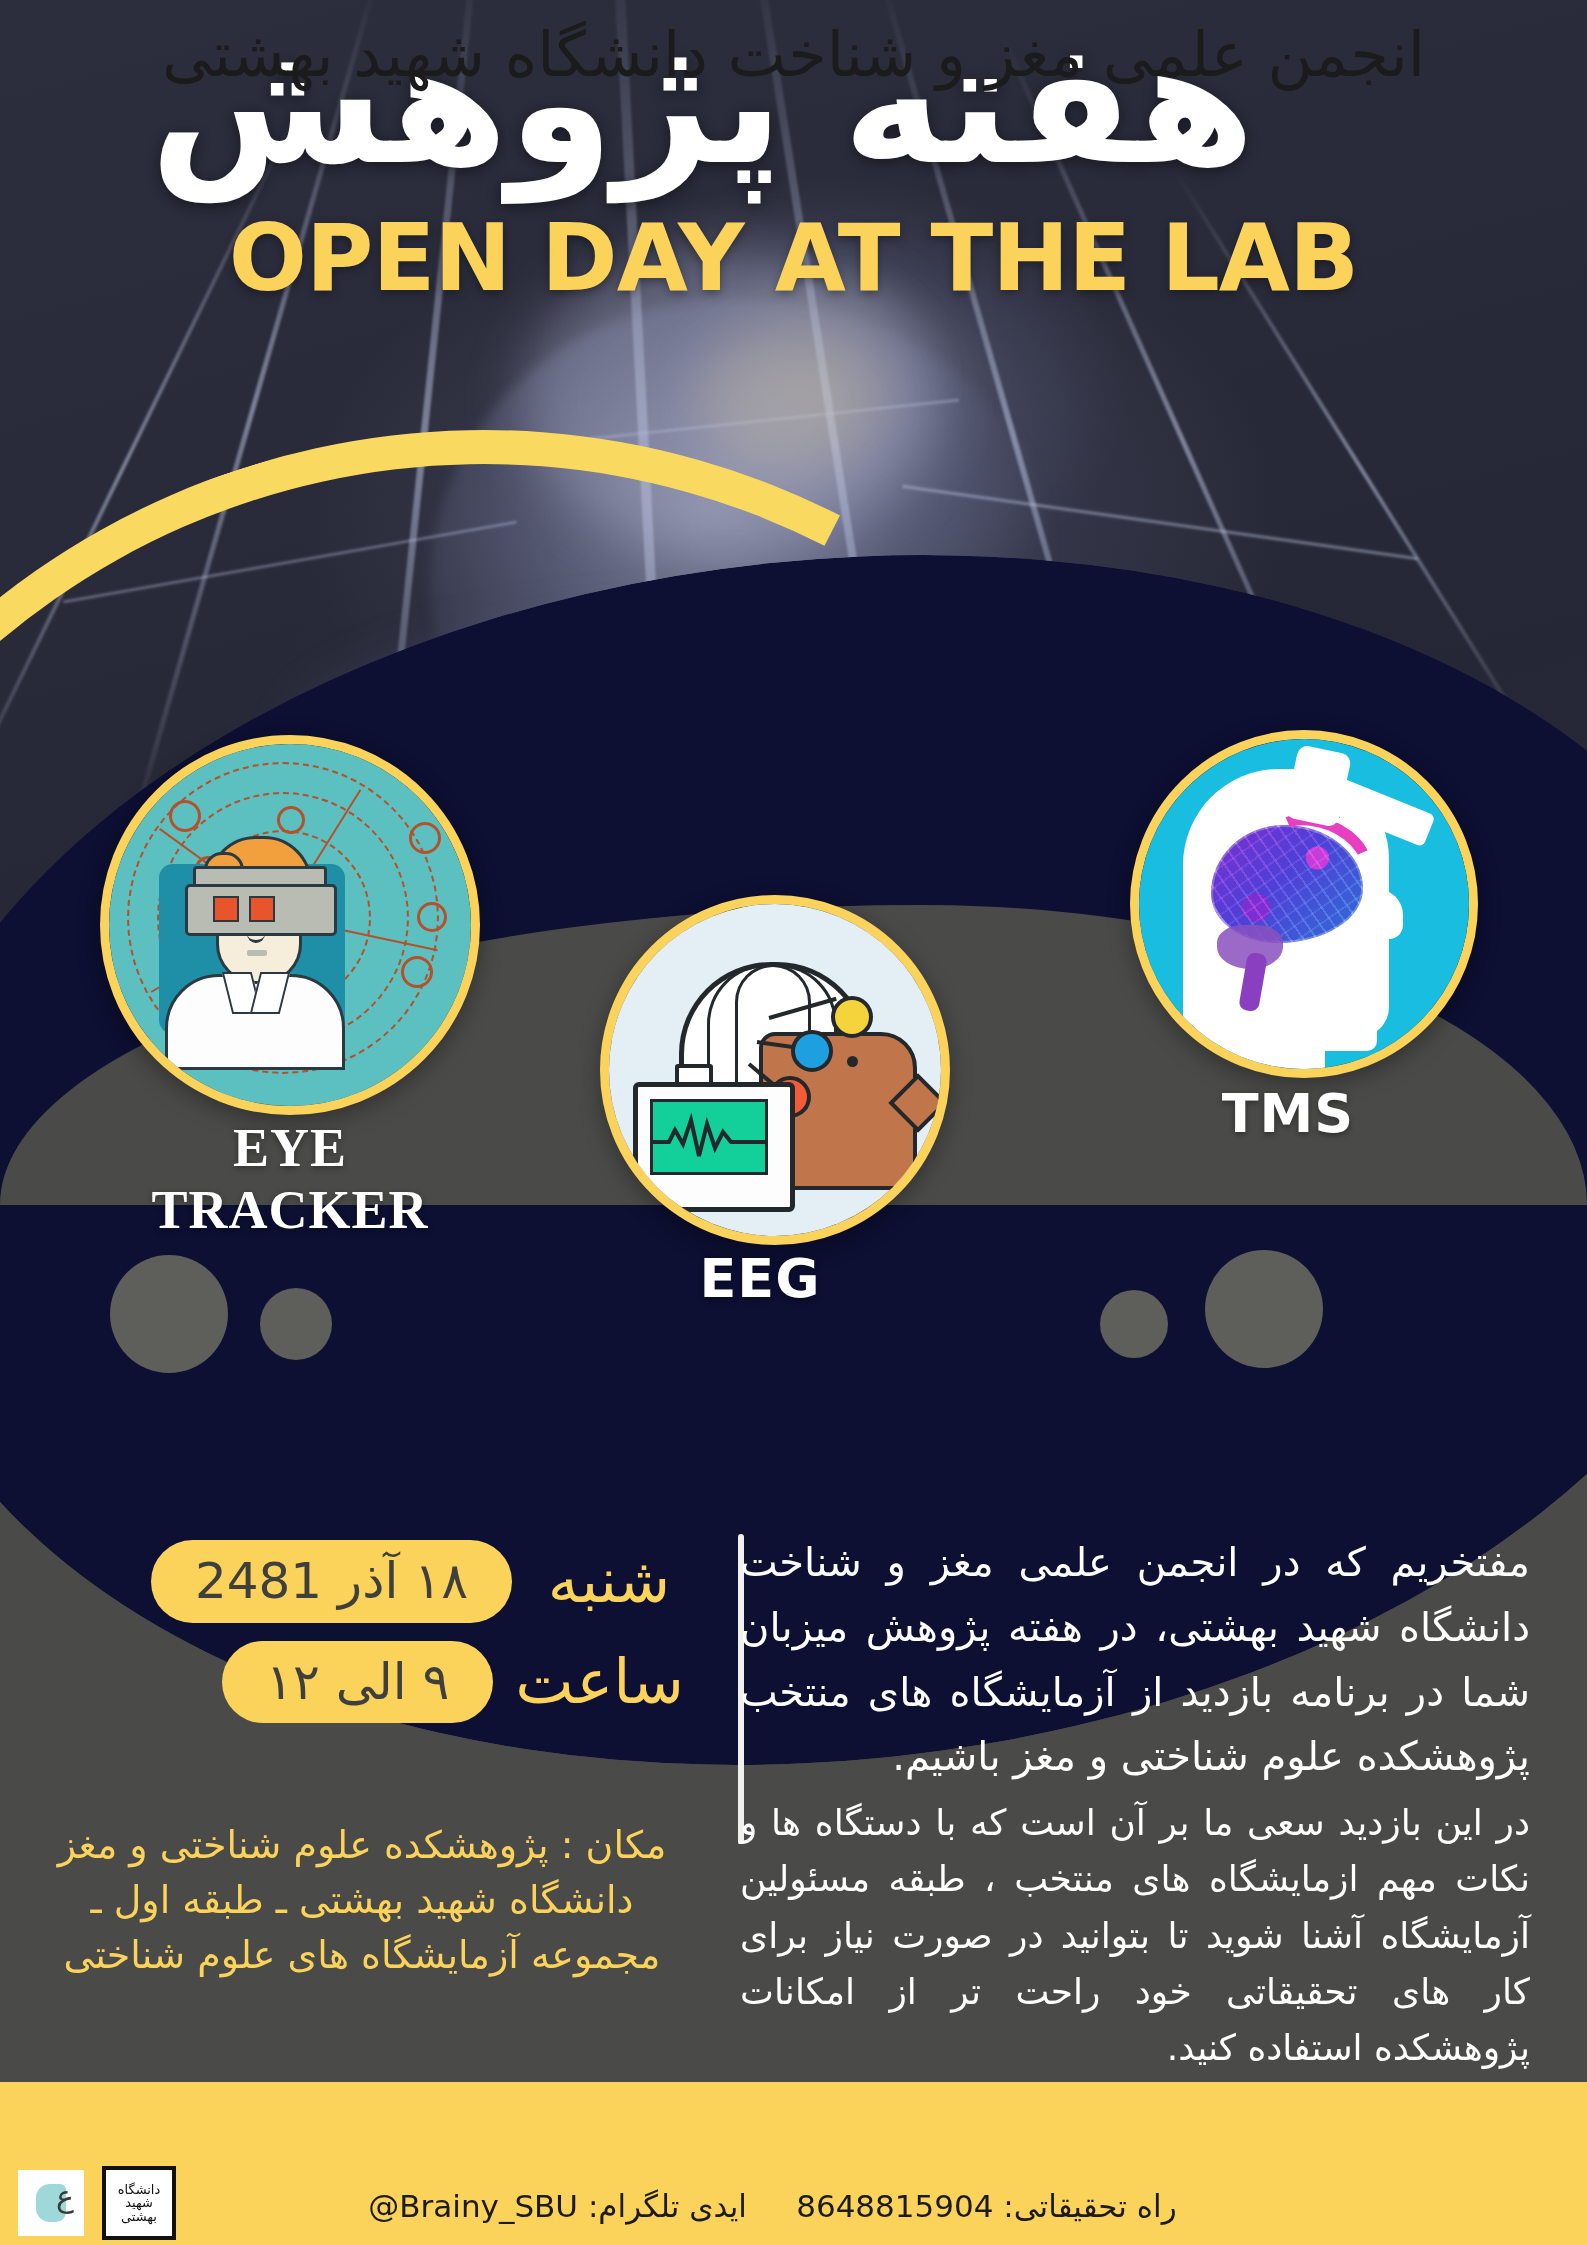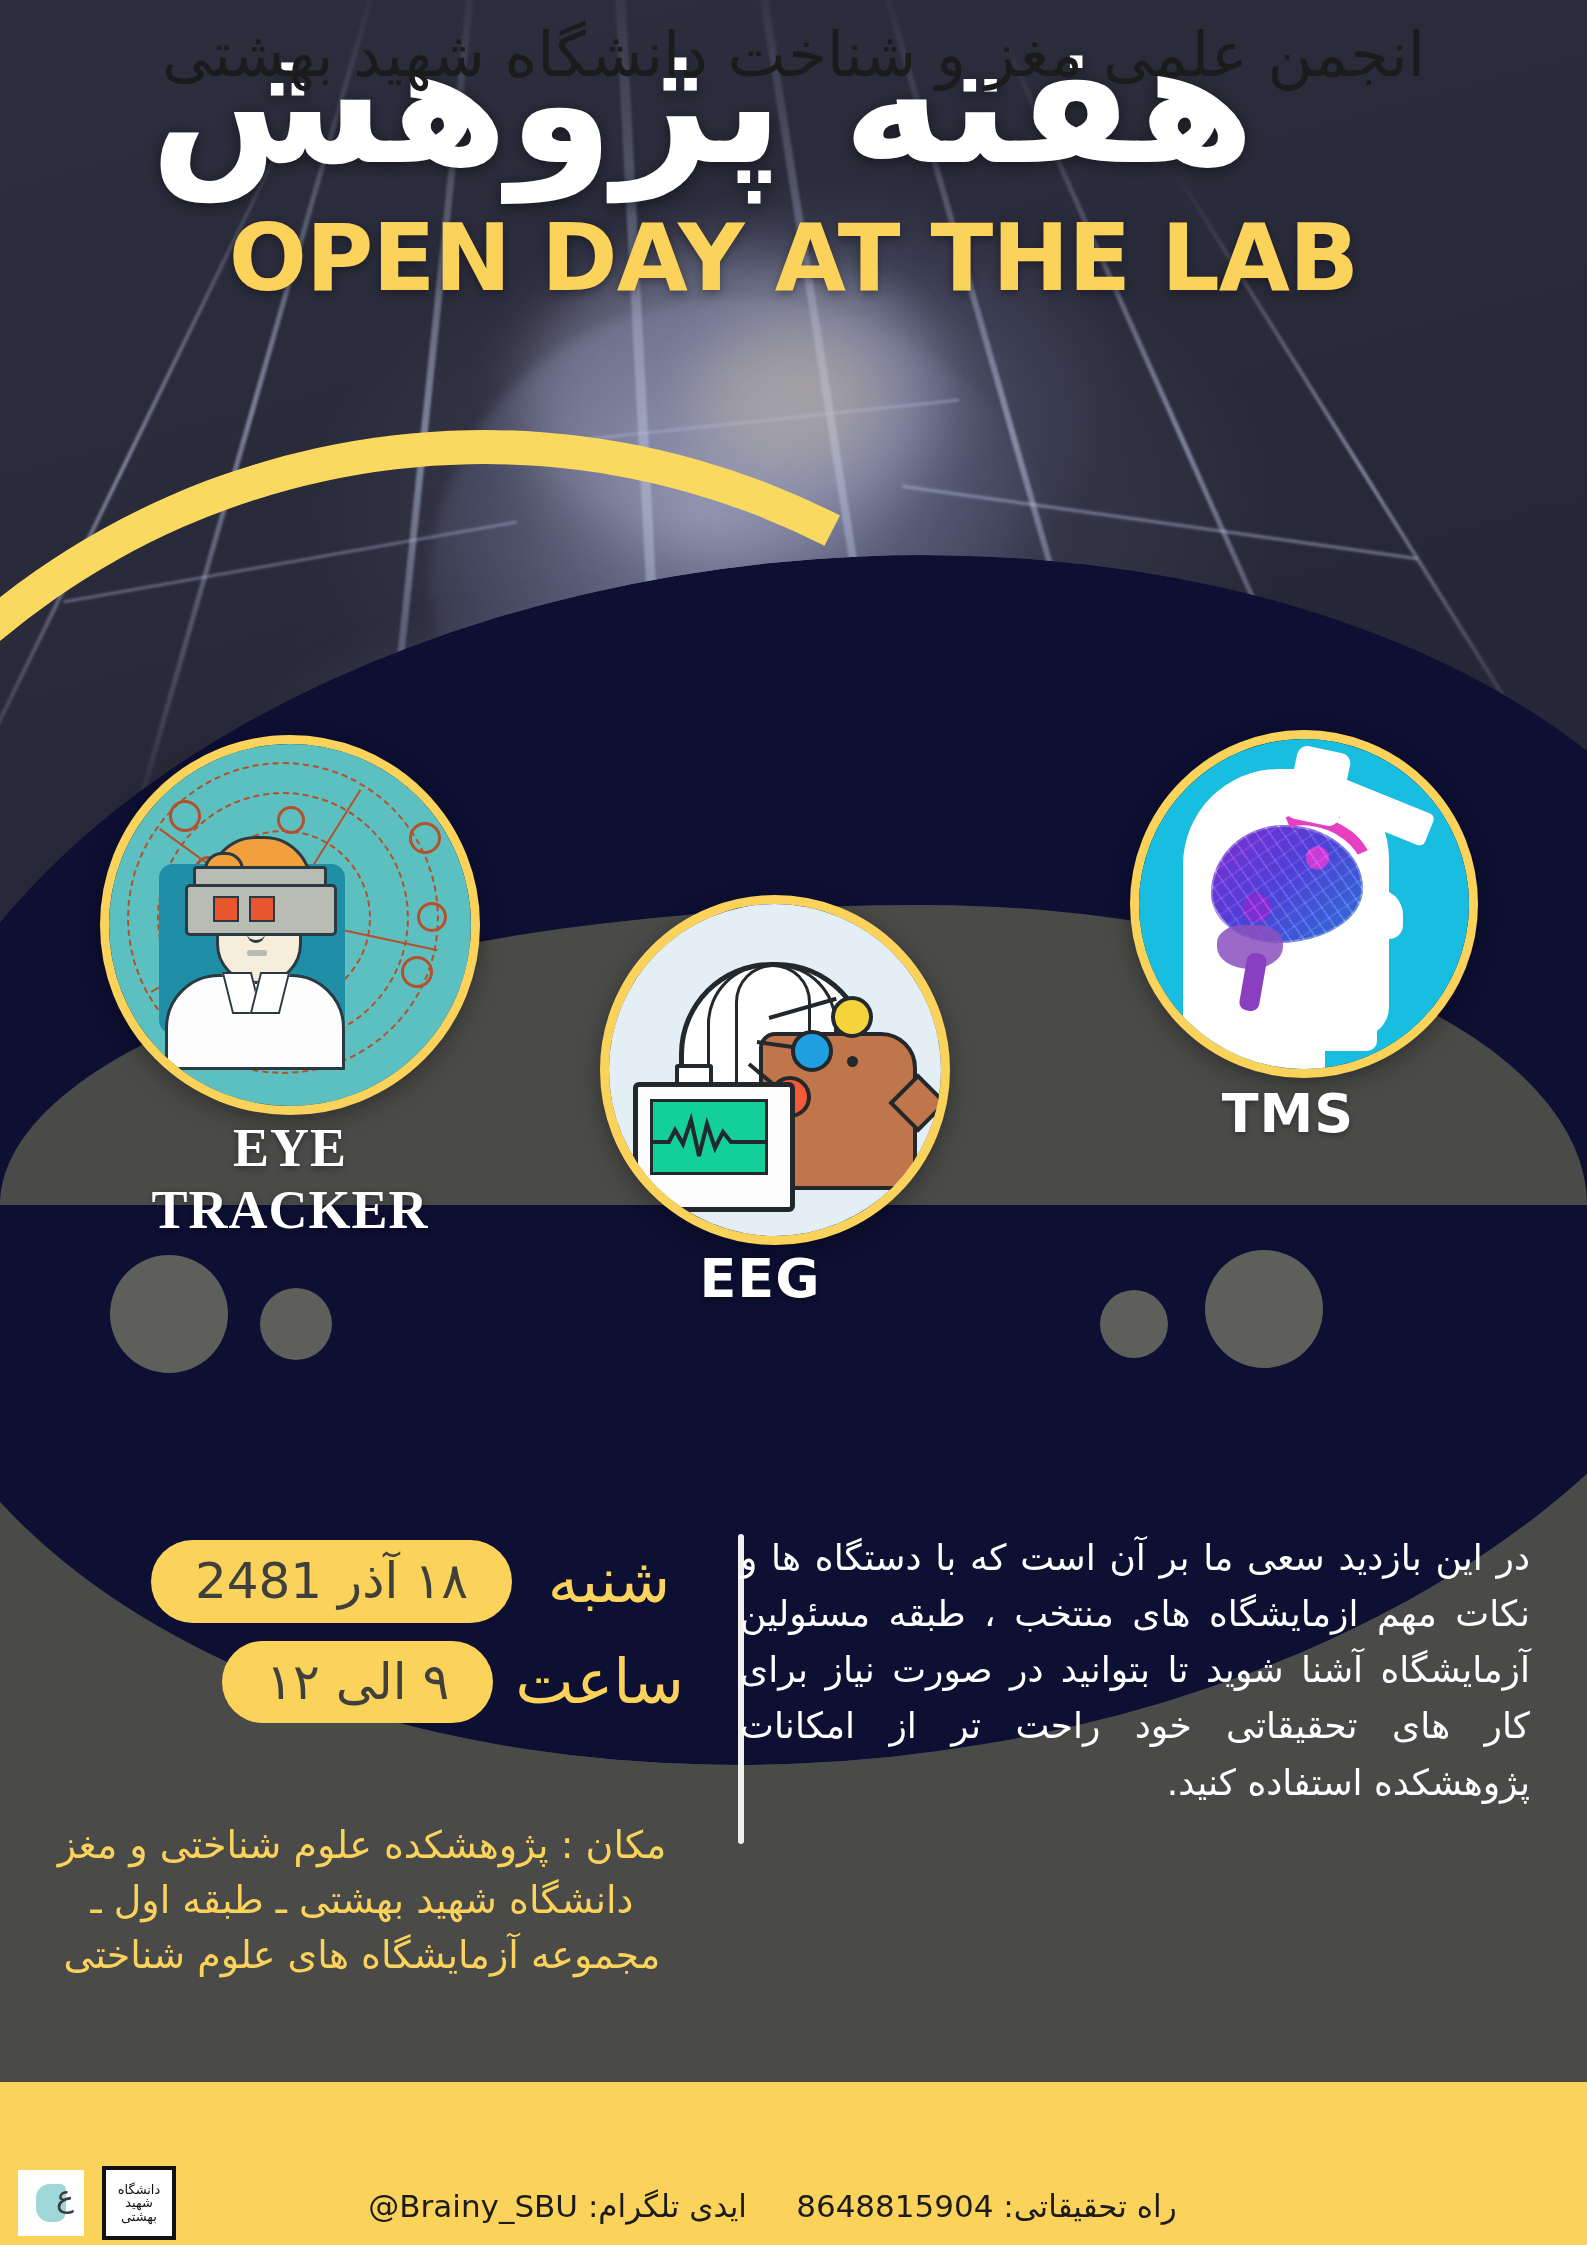--- a/index.html
+++ b/index.html
@@ -372,6 +372,7 @@
   <div class="place">مکان : پژوهشکده علوم شناختی و مغز دانشگاه شهید بهشتی ـ طبقه اول ـ مجموعه آزمایشگاه های علوم شناختی</div>
 
   <div class="body-text">
+    <p class="para1">مفتخریم که در انجمن علمی مغز و شناخت دانشگاه شهید بهشتی، در هفته پژوهش میزبان شما در برنامه بازدید از آزمایشگاه های منتخب پژوهشکده علوم شناختی و مغز  باشیم.</p>
     <p class="para2">در این بازدید سعی ما بر آن است که با دستگاه ها و نکات مهم ازمایشگاه های منتخب ، طبقه مسئولین آزمایشگاه آشنا شوید تا بتوانید در صورت نیاز برای کار های تحقیقاتی خود راحت تر از امکانات پژوهشکده استفاده کنید.</p>
   </div>
 

